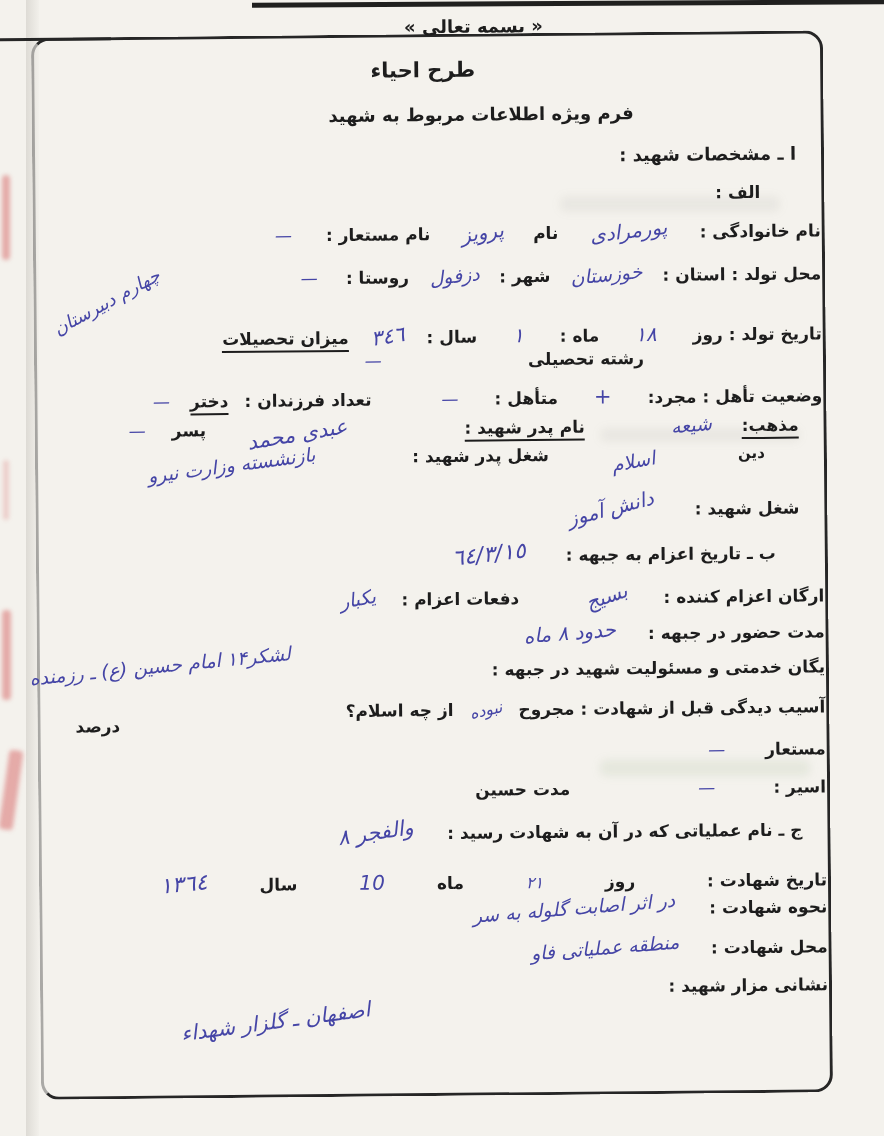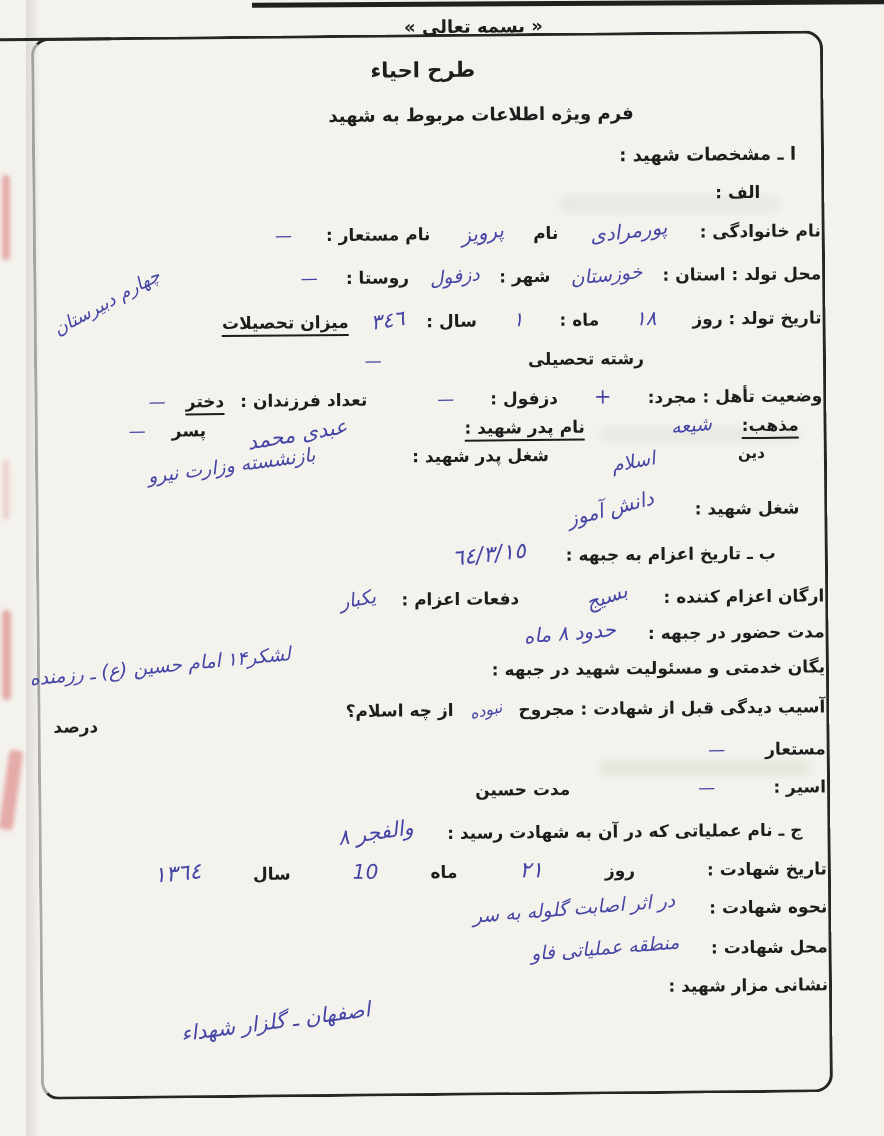--- a/index.html
+++ b/index.html
@@ -79,7 +79,7 @@
 
     <div class="line" style="top:308px;right:60px;">
       <span>تاریخ تولد : روز</span>
-      <span class="hw" style="font-size:20px;margin:0 30px;">١٨</span>
+      <span class="hw" style="font-size:20px;margin:16px 30px;">١٨</span>
       <span>ماه :</span>
       <span class="hw" style="font-size:20px;margin:0 30px;">١</span>
       <span>سال :</span>

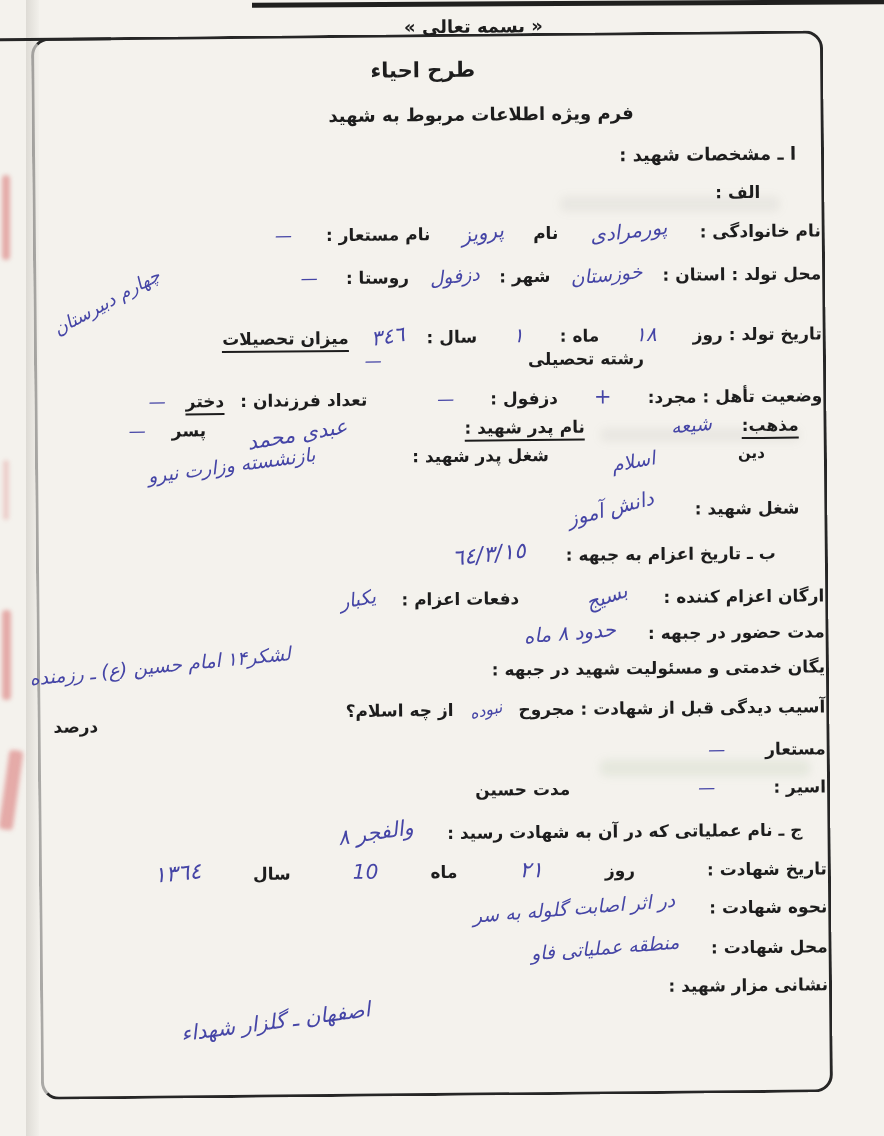--- a/index.html
+++ b/index.html
@@ -96,7 +96,7 @@
     <div class="line" style="top:386px;right:60px;">
       <span>وضعیت تأهل : مجرد:</span>
       <span class="hw" style="font-size:21px;margin:0 30px;">+</span>
-      <span>دزفول :</span>
+      <span>متأهل :</span>
       <span class="hw" style="margin:0 30px;">—</span>
       <span style="margin-inline-start:34px;">تعداد فرزندان :</span>
       <span class="ul" style="margin-inline-start:10px;">دختر</span>

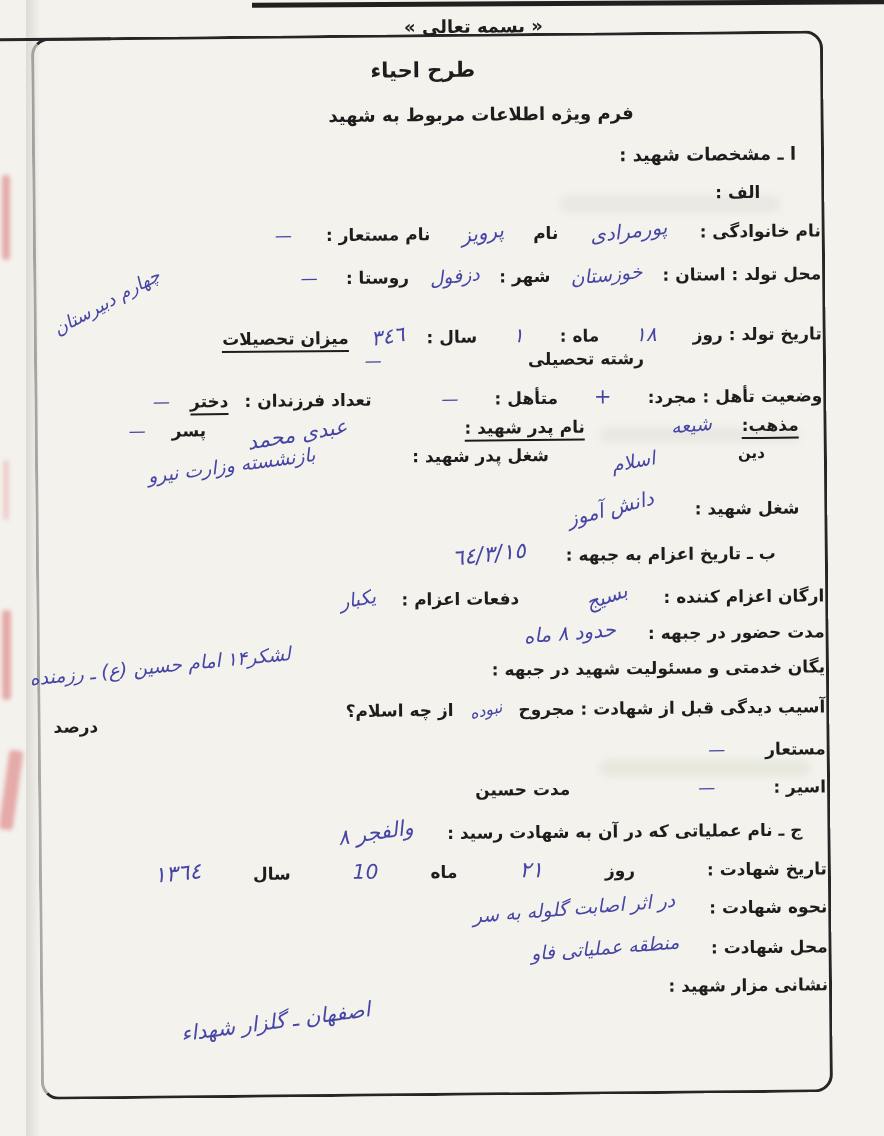--- a/index.html
+++ b/index.html
@@ -155,7 +155,7 @@
       <span class="hw" style="font-size:16px;margin:0 10px;transform:rotate(-12deg);">نبوده</span>
       <span>از چه اسلام؟</span>
     </div>
-    <div class="line" style="top:713px;left:52px;">
+    <div class="line" style="top:713px;left:74px;">
       <span>درصد</span>
     </div>
 

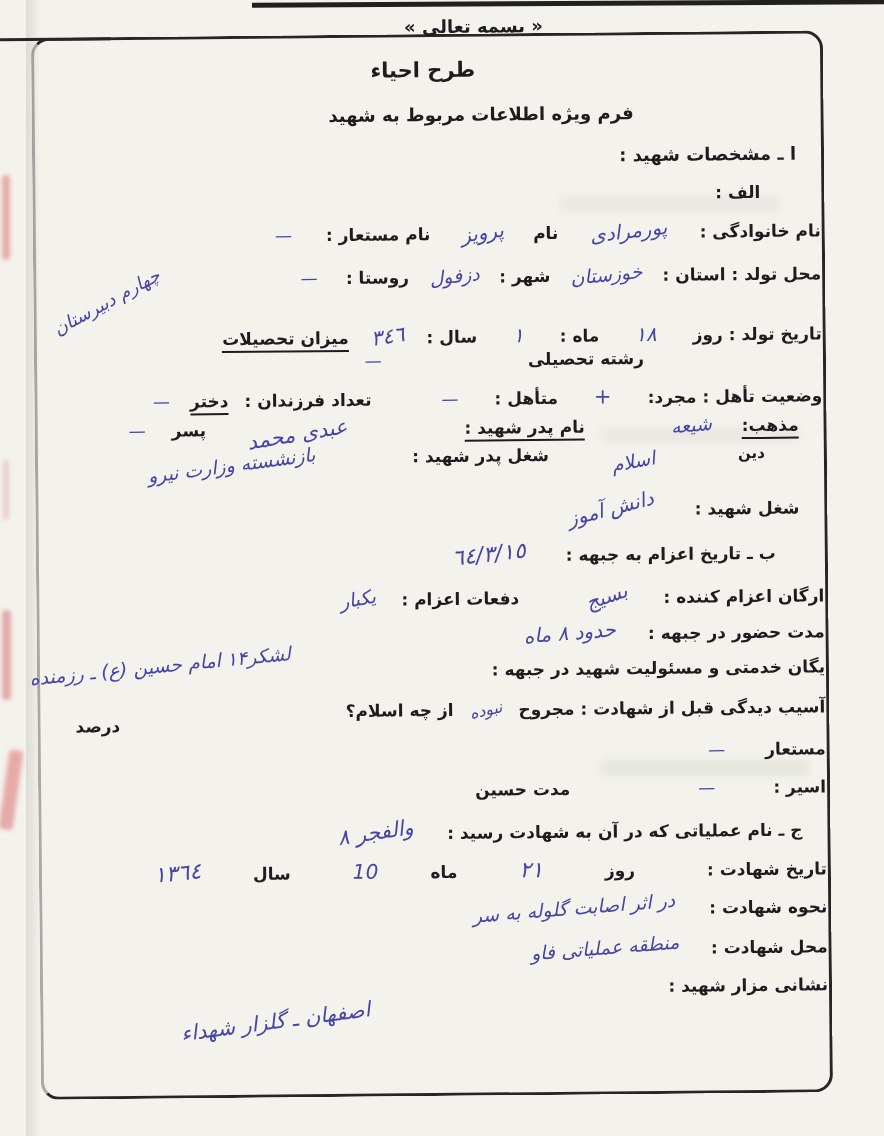--- a/index.html
+++ b/index.html
@@ -178,7 +178,7 @@
     <div class="line" style="top:858px;right:60px;">
       <span>تاریخ شهادت :</span>
       <span style="margin-inline-start:66px;">روز</span>
-      <span class="hw" style="font-size:22px;margin:0 56px 0 0;">٢١</span>
+      <span class="hw" style="font-size:16px;margin:16px 56px 0 0;">٢١</span>
       <span style="margin-inline-start:56px;">ماه</span>
       <span class="hw" style="font-size:20px;margin-inline-start:46px;">10</span>
       <span style="margin-inline-start:56px;">سال</span>

